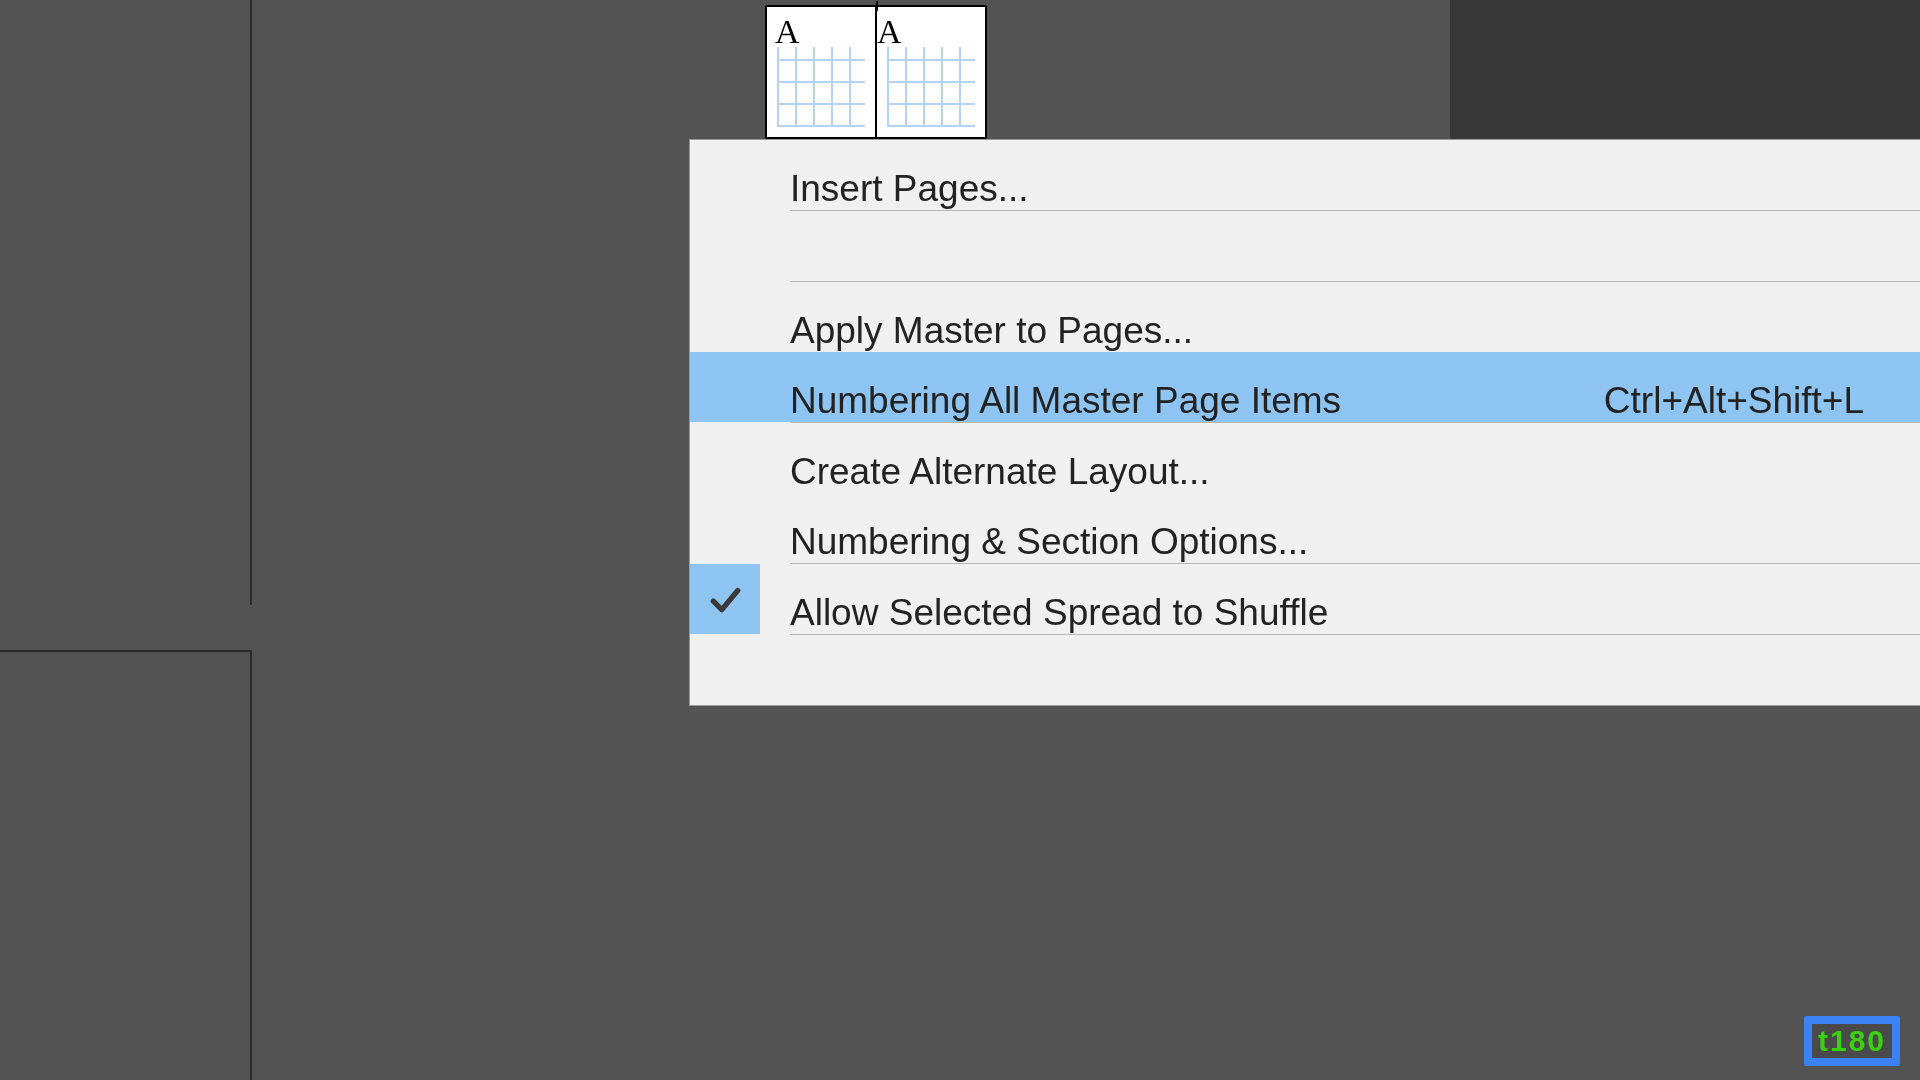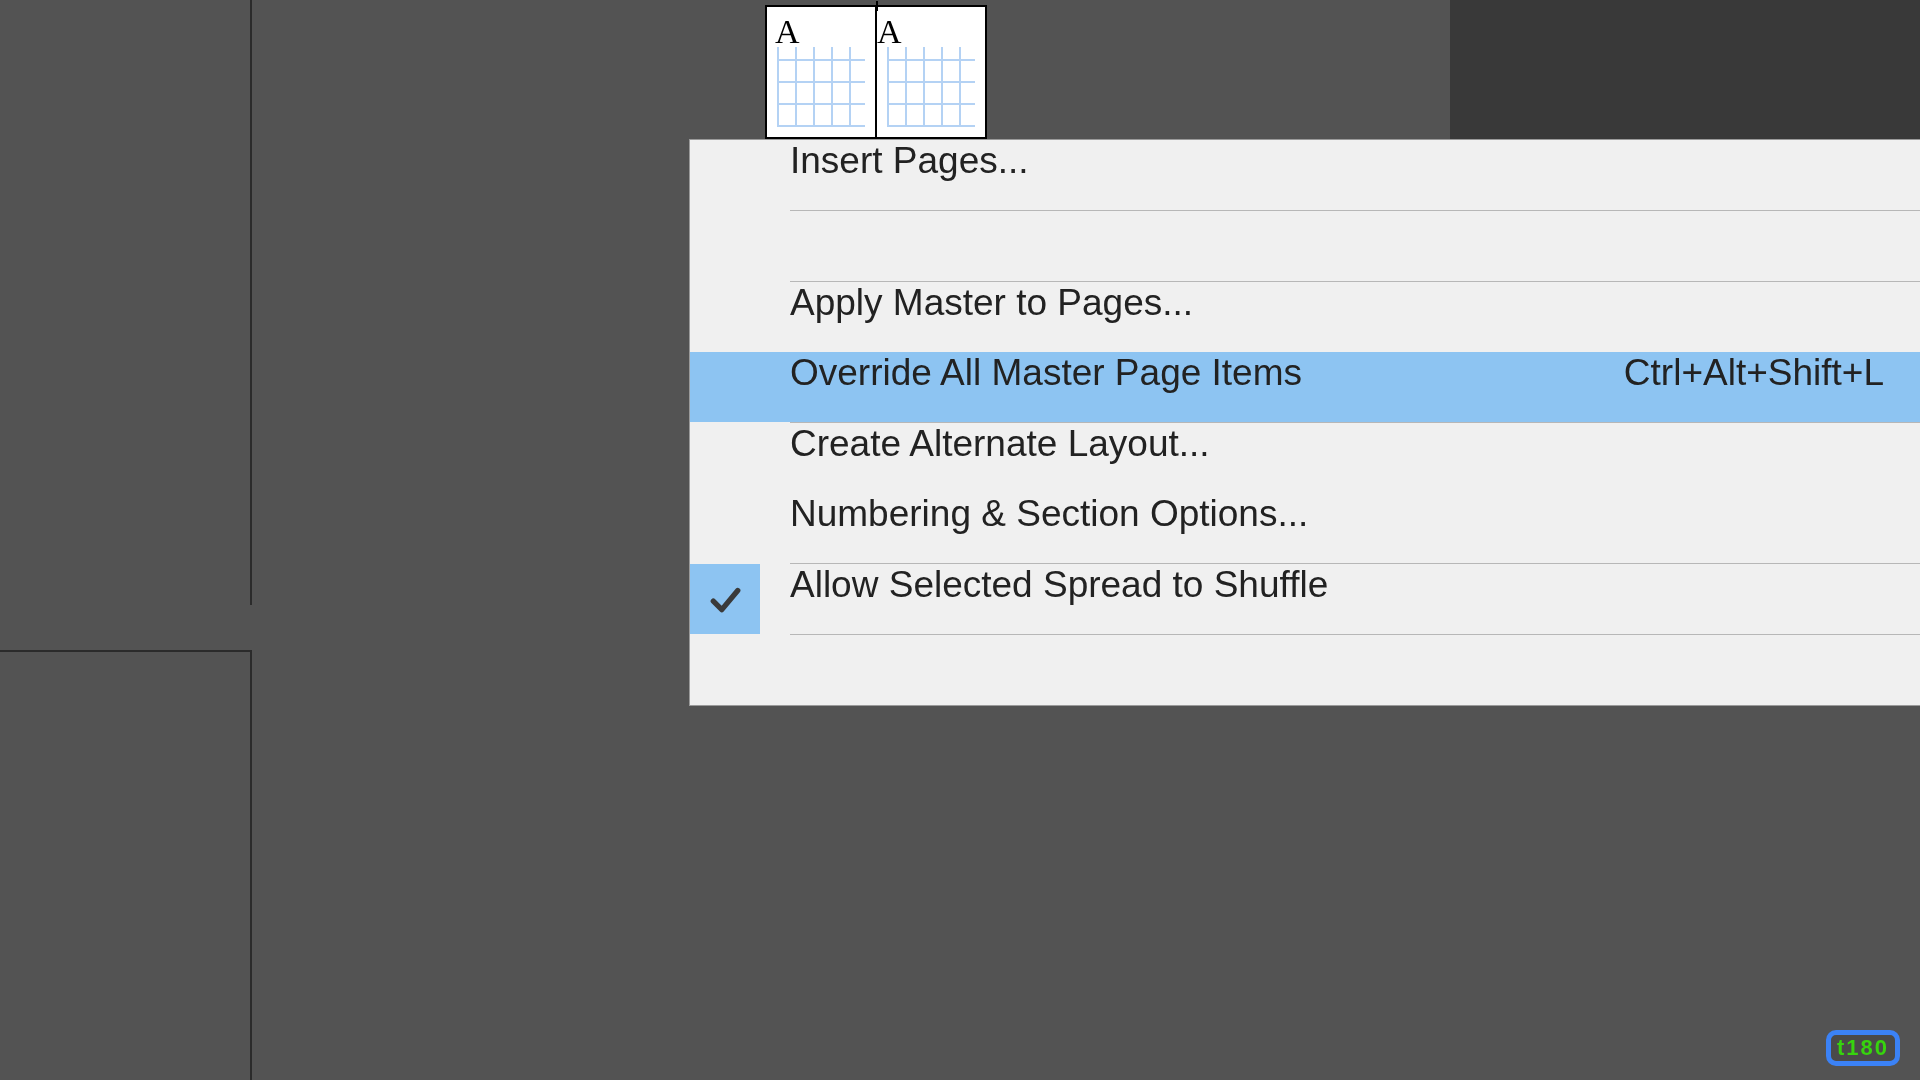--- a/index.html
+++ b/index.html
@@ -63,9 +63,9 @@
     color:#222;
   }
   .menu-item{
-    display:flex;align-items:flex-start;
+    display:flex;align-items:flex-end;
     height:70px;
-    padding-left:100px;padding-right:36px;
+    padding-left:100px;padding-right:56px;
     white-space:nowrap;
   }
   .menu-item .label{flex:0 0 auto;}

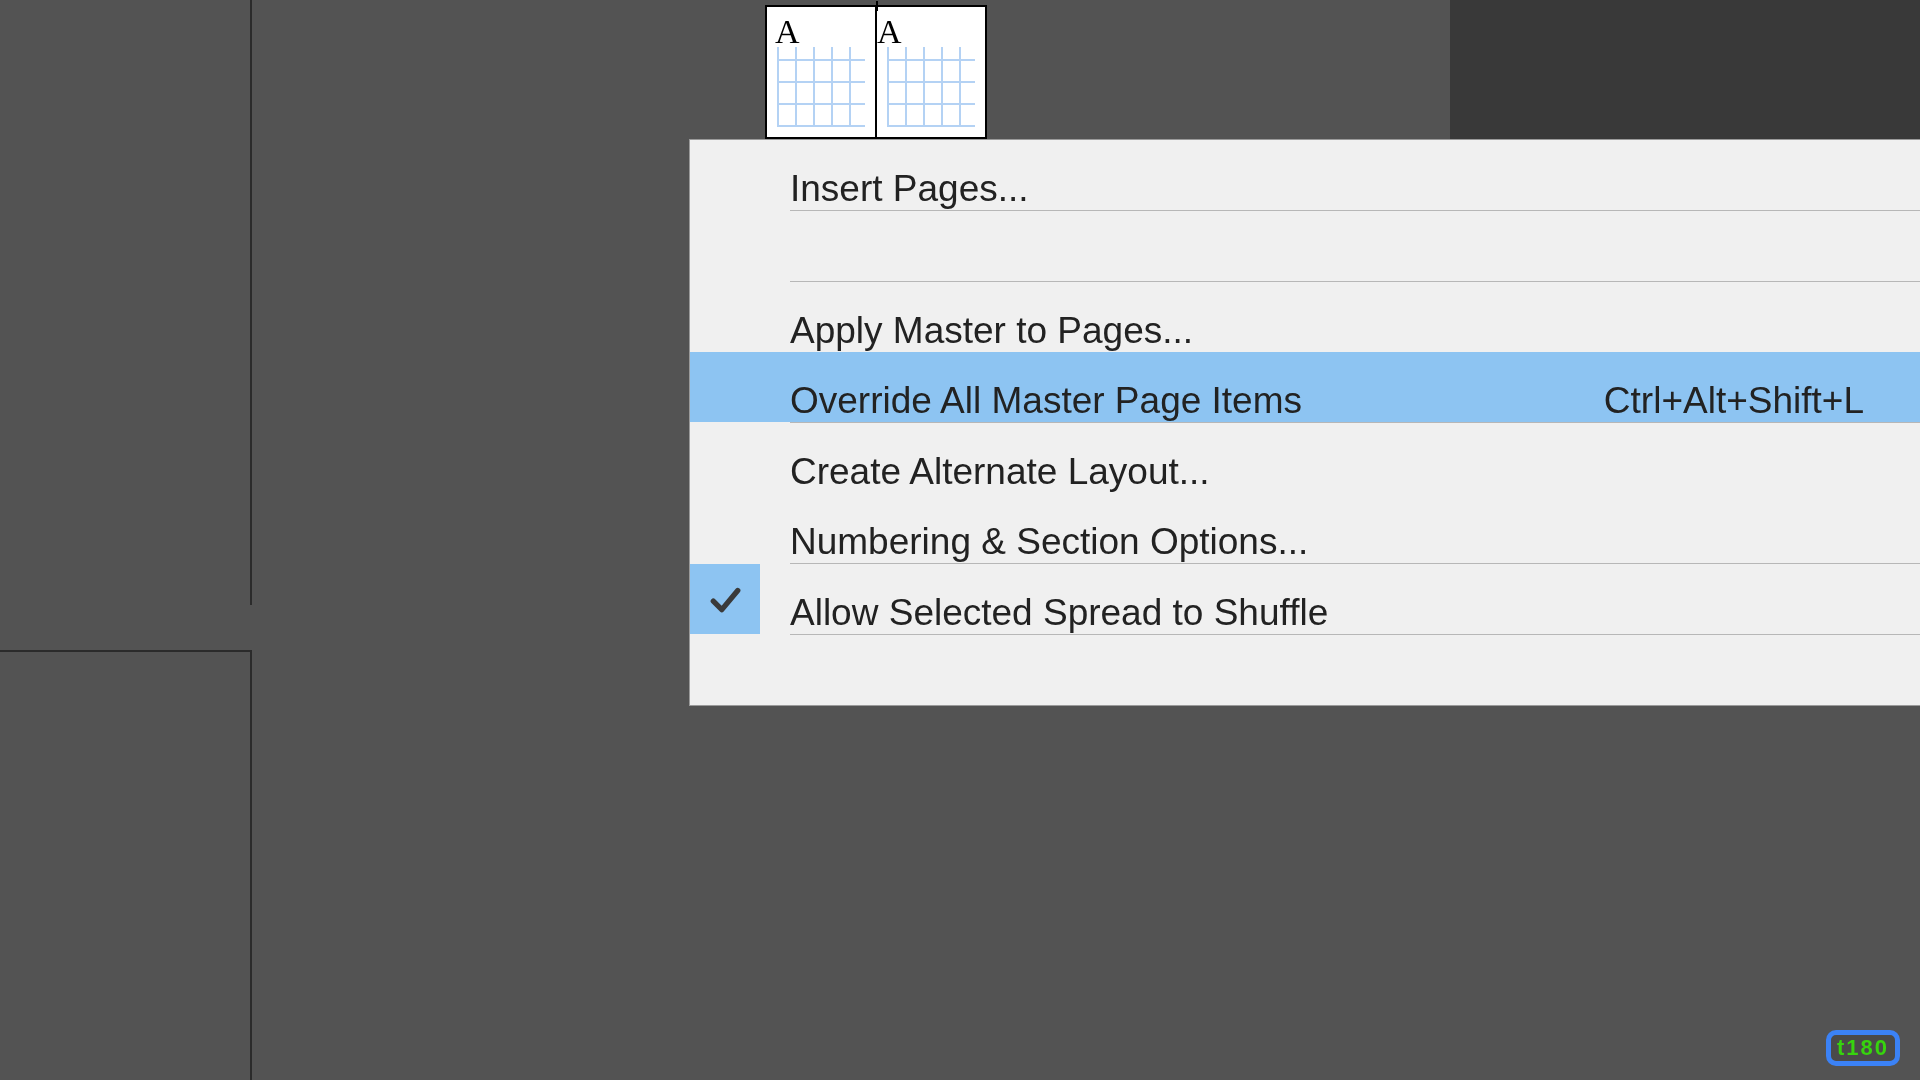--- a/index.html
+++ b/index.html
@@ -131,7 +131,7 @@
     </div>
     <div class="menu-item highlight">
       <span class="check"></span>
-      <span class="label">Override All Master Page Items</span>
+      <span class="label">Numbering All Master Page Items</span>
       <span class="shortcut">Ctrl+Alt+Shift+L</span>
     </div>
     <hr>

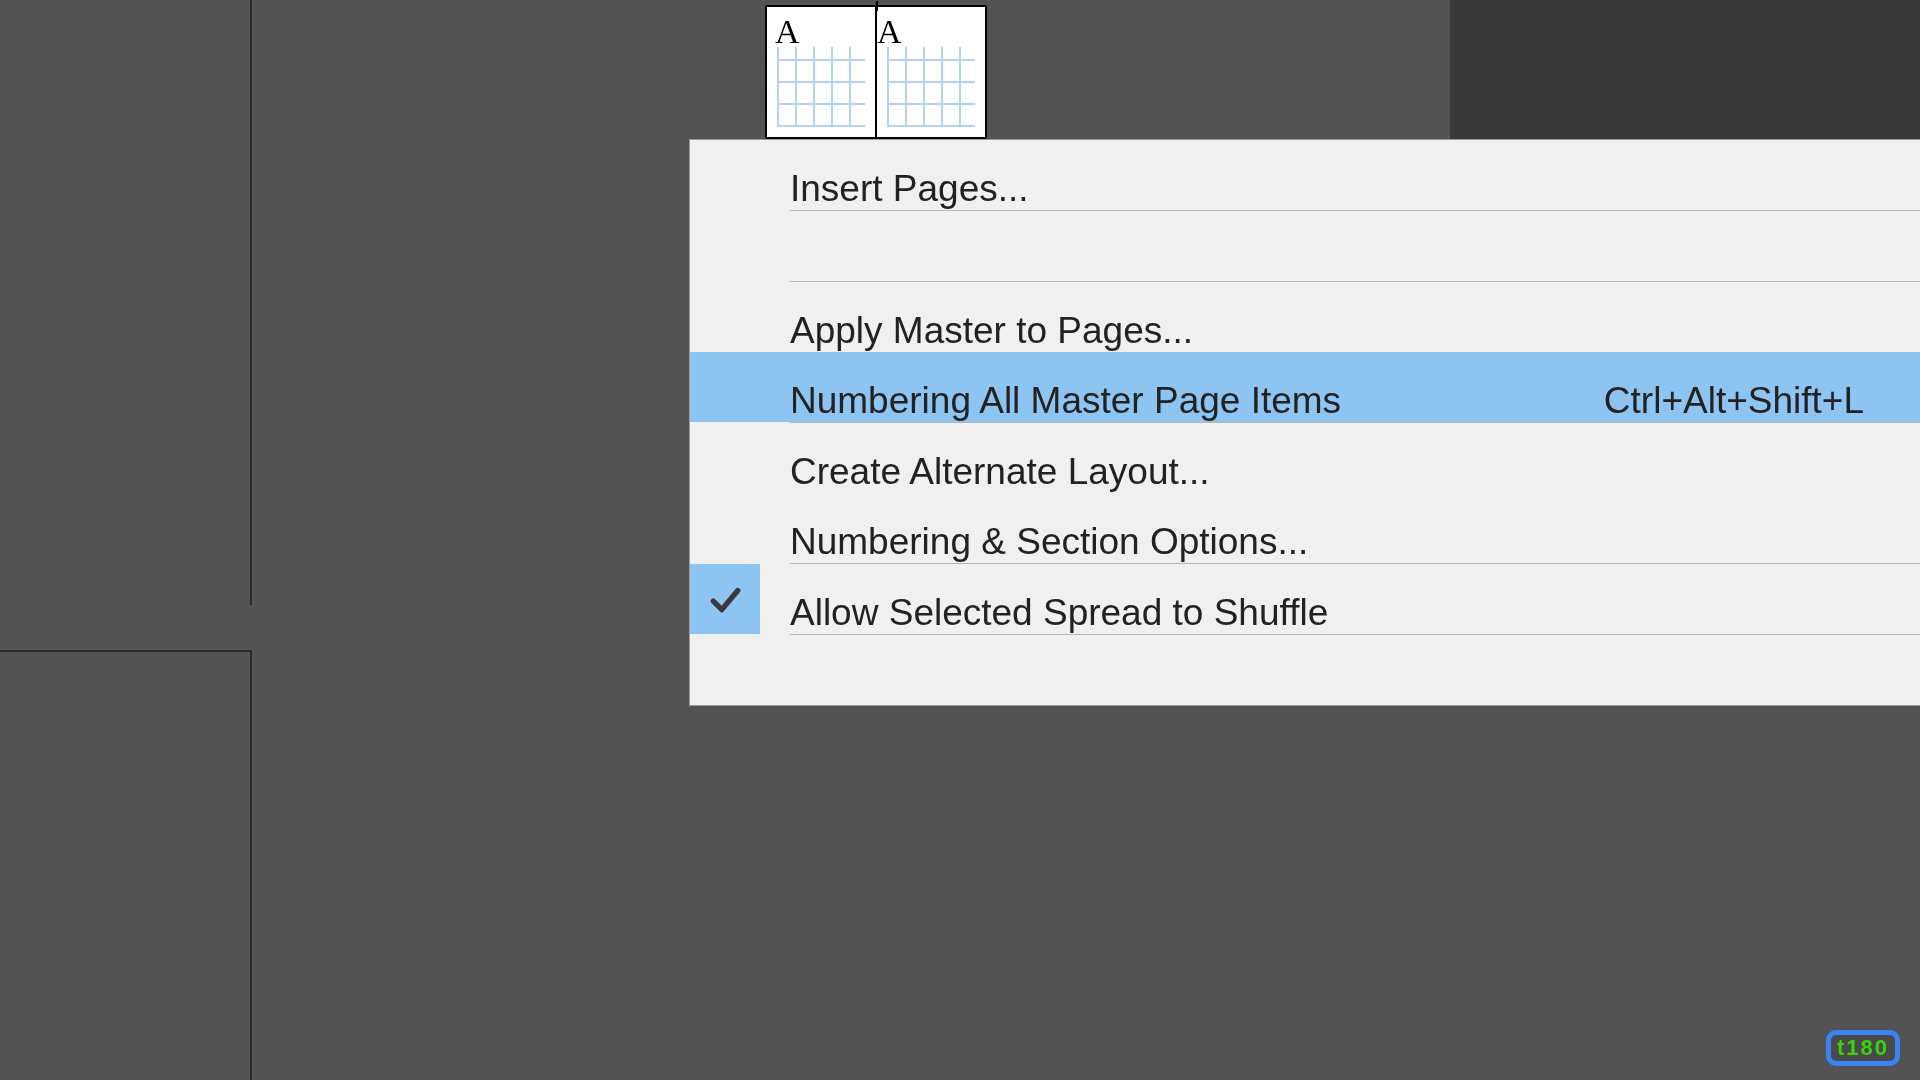--- a/index.html
+++ b/index.html
@@ -87,9 +87,9 @@
   .watermark{
     position:absolute;right:20px;bottom:14px;
     font-family:"Arial Black",Arial,sans-serif;
-    font-size:22px;font-weight:900;letter-spacing:2px;
+    font-size:30px;font-weight:900;letter-spacing:2px;
     color:#37d40e;
-    padding:0 6px;border:5px solid #3b82f6;border-radius:10px;
+    padding:0 6px;border:8px solid #3b82f6;border-radius:2px;
     background:rgba(0,0,0,.1);
   }
 </style>

